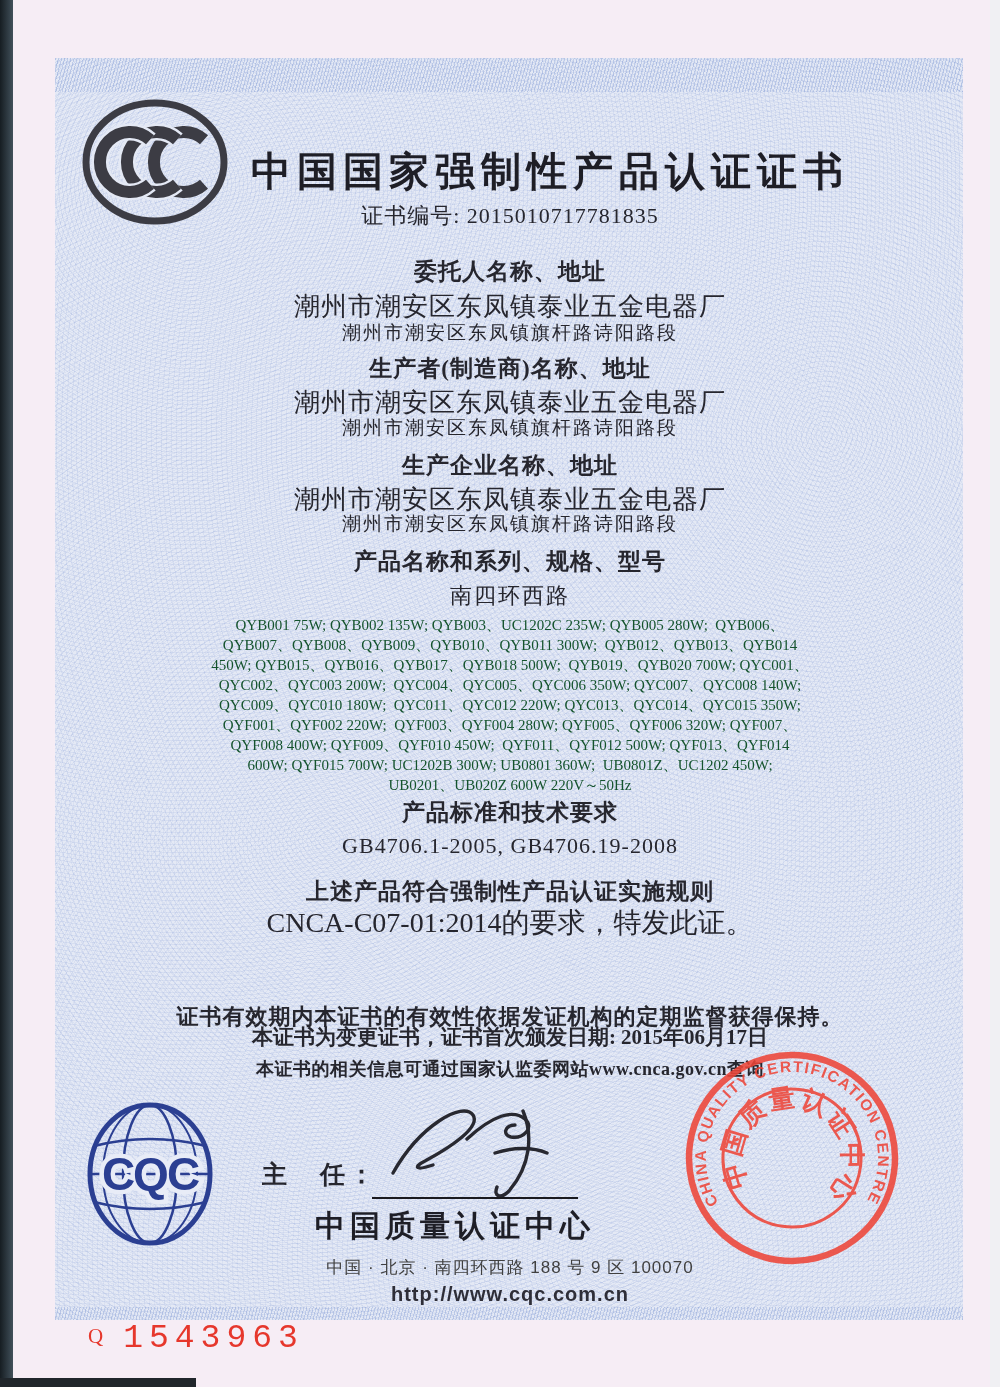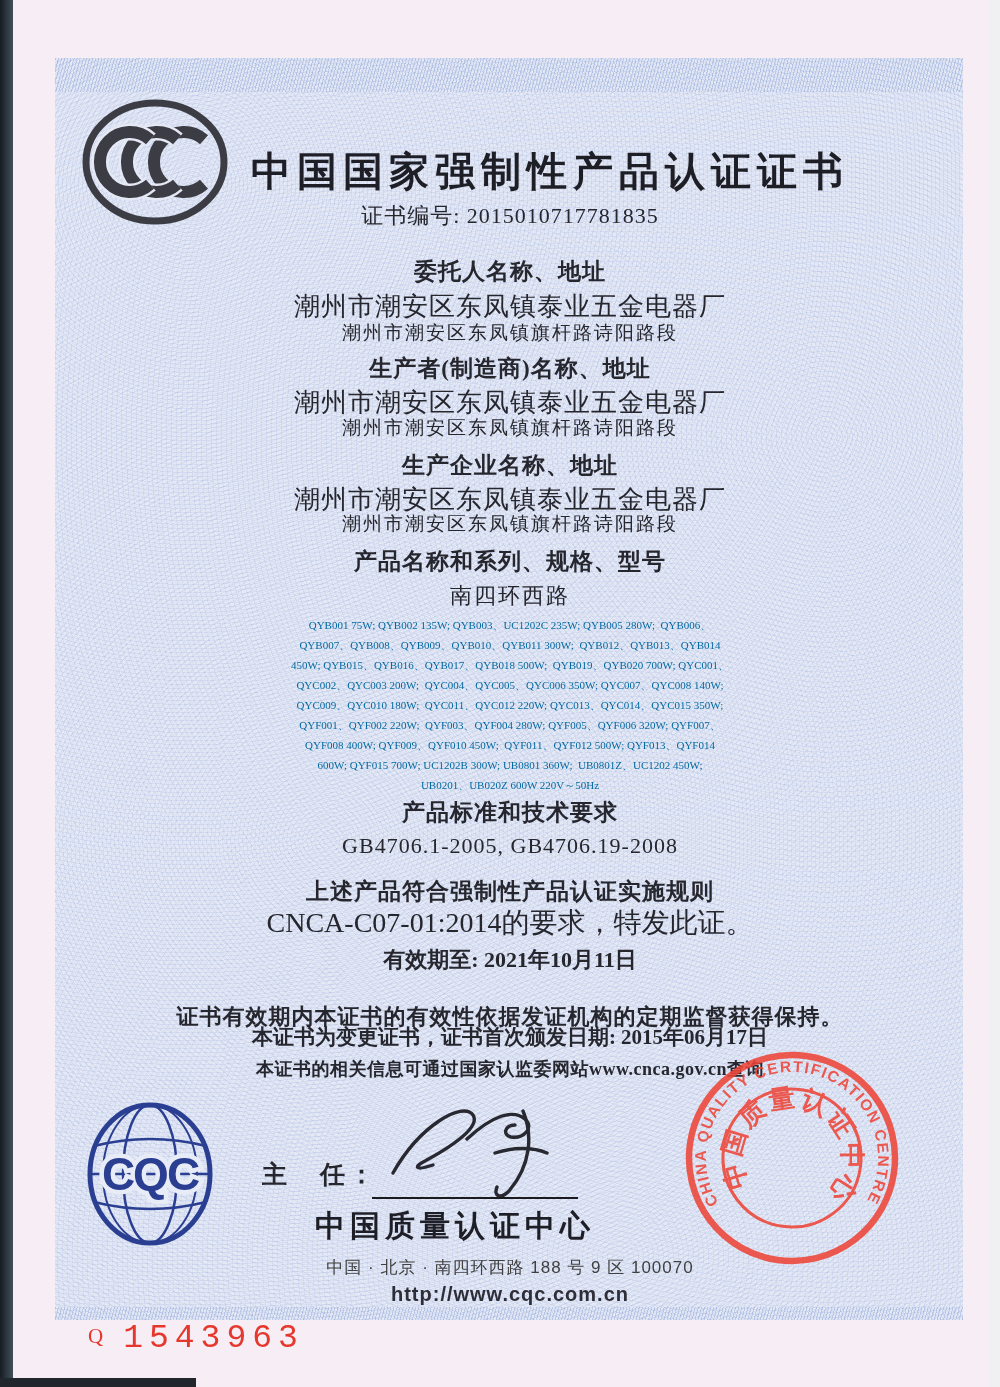--- a/index.html
+++ b/index.html
@@ -33,7 +33,7 @@
   .heading{font-weight:bold;font-size:23px;letter-spacing:1px;}
   .company{font-size:26px;letter-spacing:1px;}
   .address{font-size:19px;letter-spacing:2px;}
-  .models{font-size:11px;letter-spacing:0;white-space:pre;line-height:20px;color:#0369a1;}
+  .models{font-size:15px;letter-spacing:0;white-space:pre;line-height:20px;color:#14532d;}
   .sans{font-family:"Liberation Sans","DejaVu Sans",sans-serif;}
 
   .page-title{top:120px;font-size:40px;font-weight:bold;letter-spacing:6px;

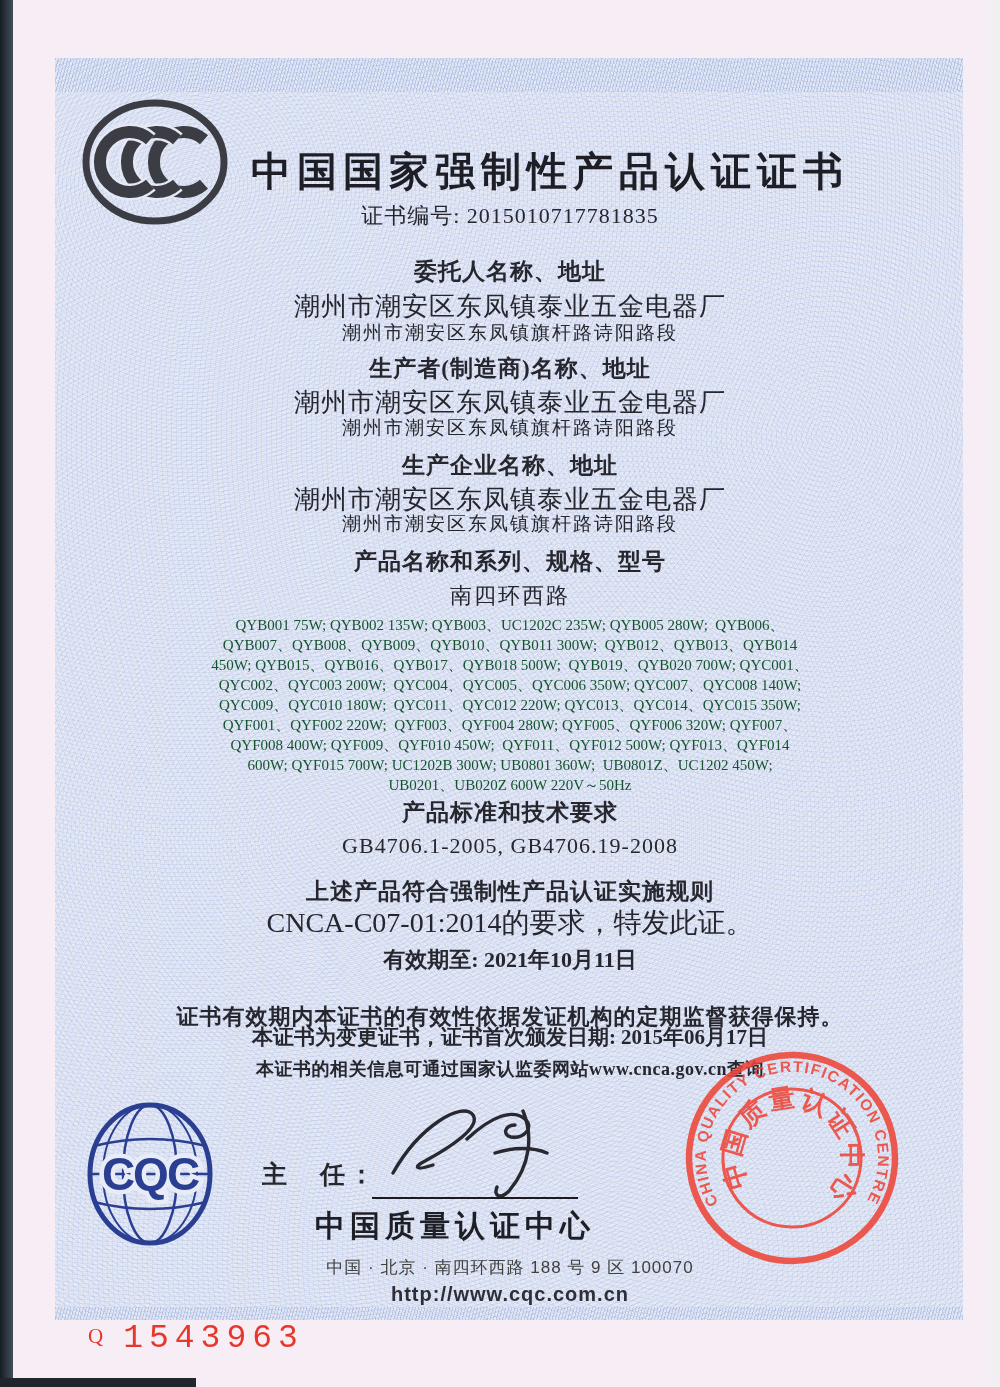--- a/index.html
+++ b/index.html
@@ -117,7 +117,6 @@
 <div class="cline" style="top:904px;font-size:28px">CNCA-C07-01:2014的要求，特发此证。</div>
 
 <div class="dates-row">
-  <span>有效期至: 2021年10月11日</span>
 </div>
 
 <div class="cline note1">证书有效期内本证书的有效性依据发证机构的定期监督获得保持。</div>

